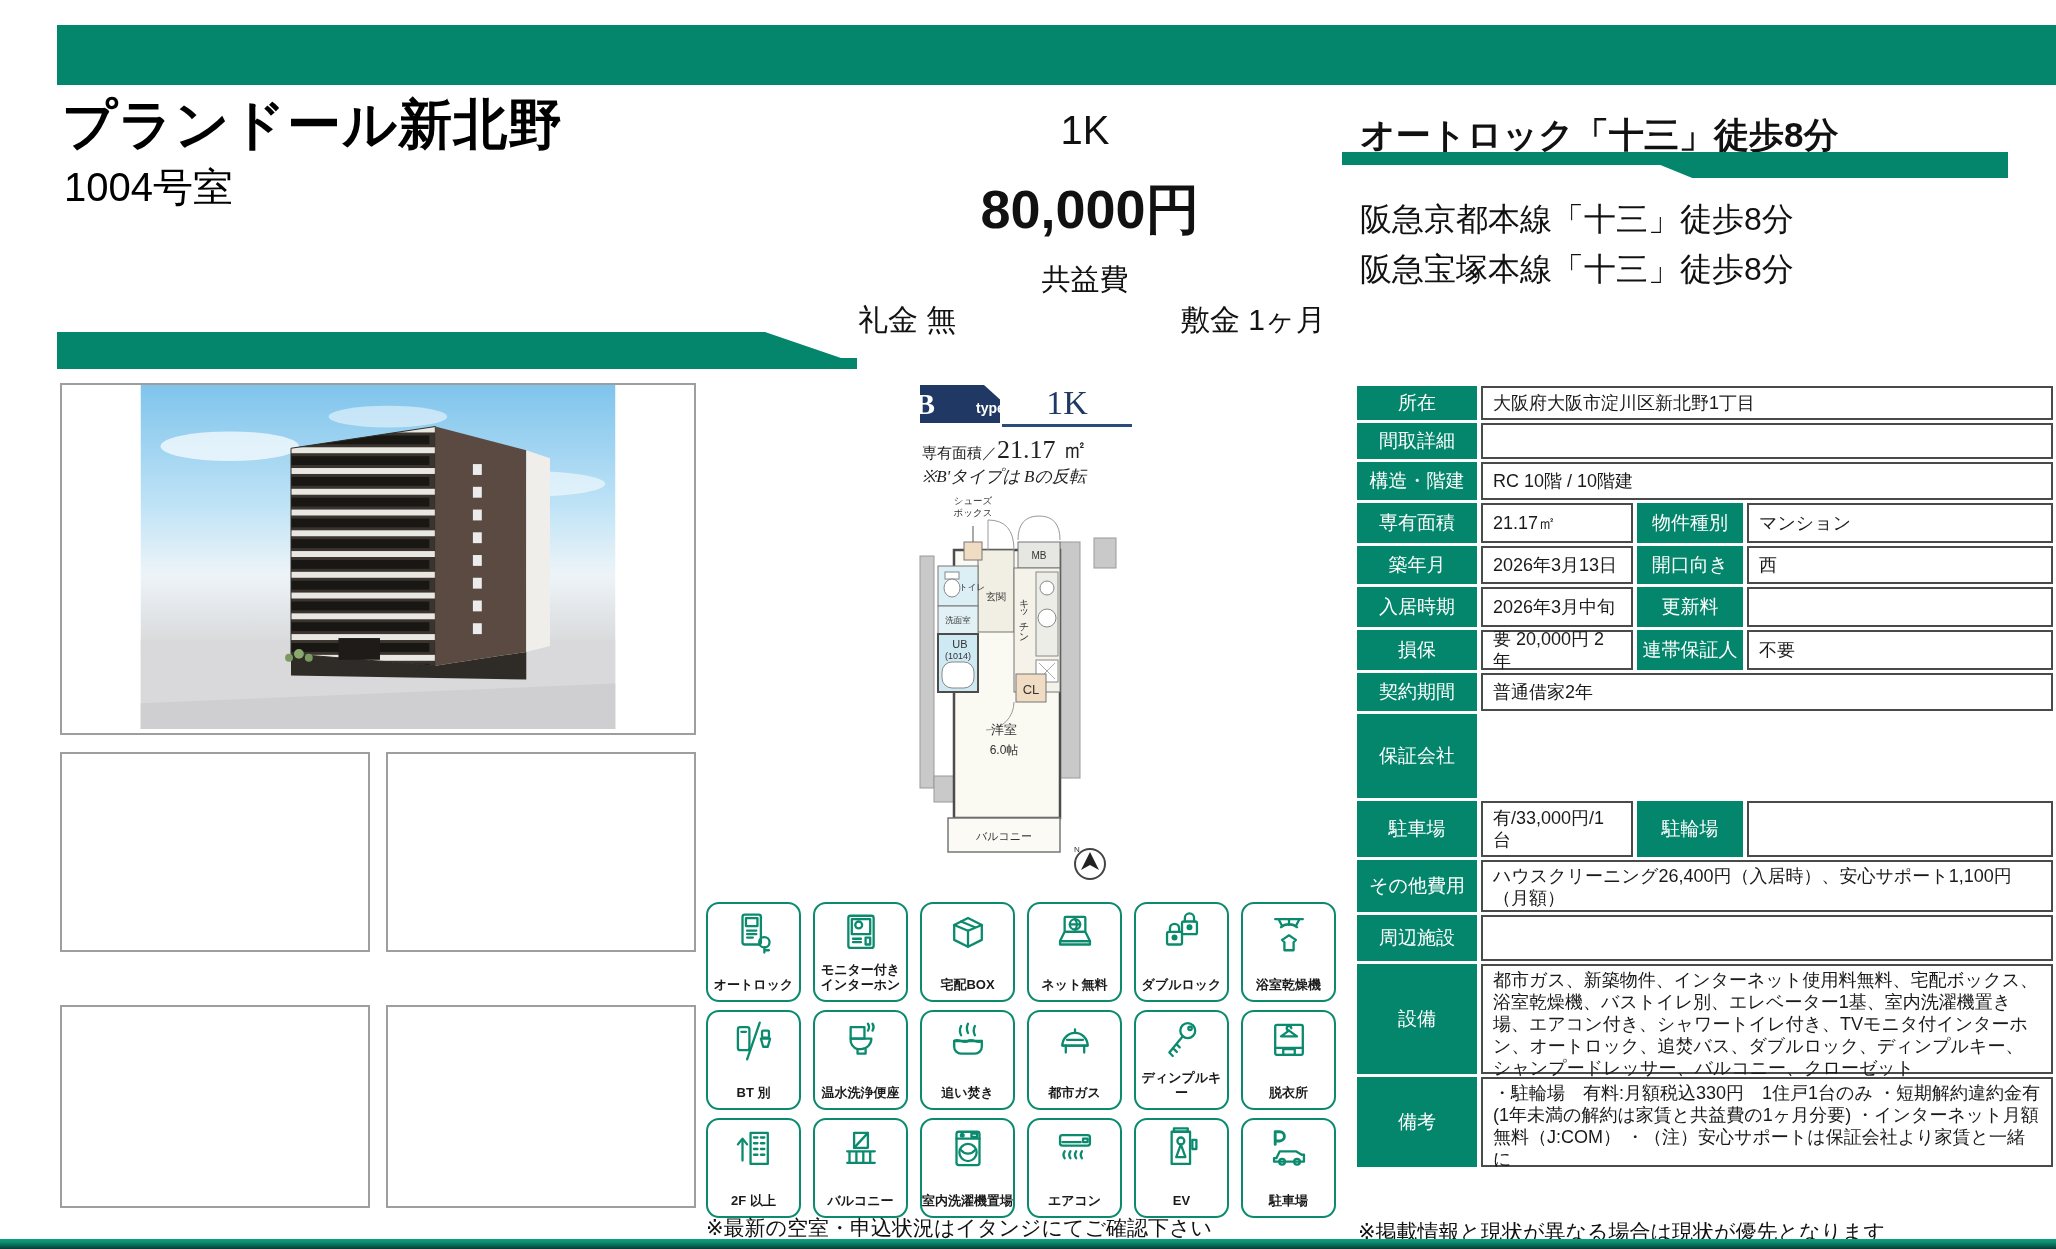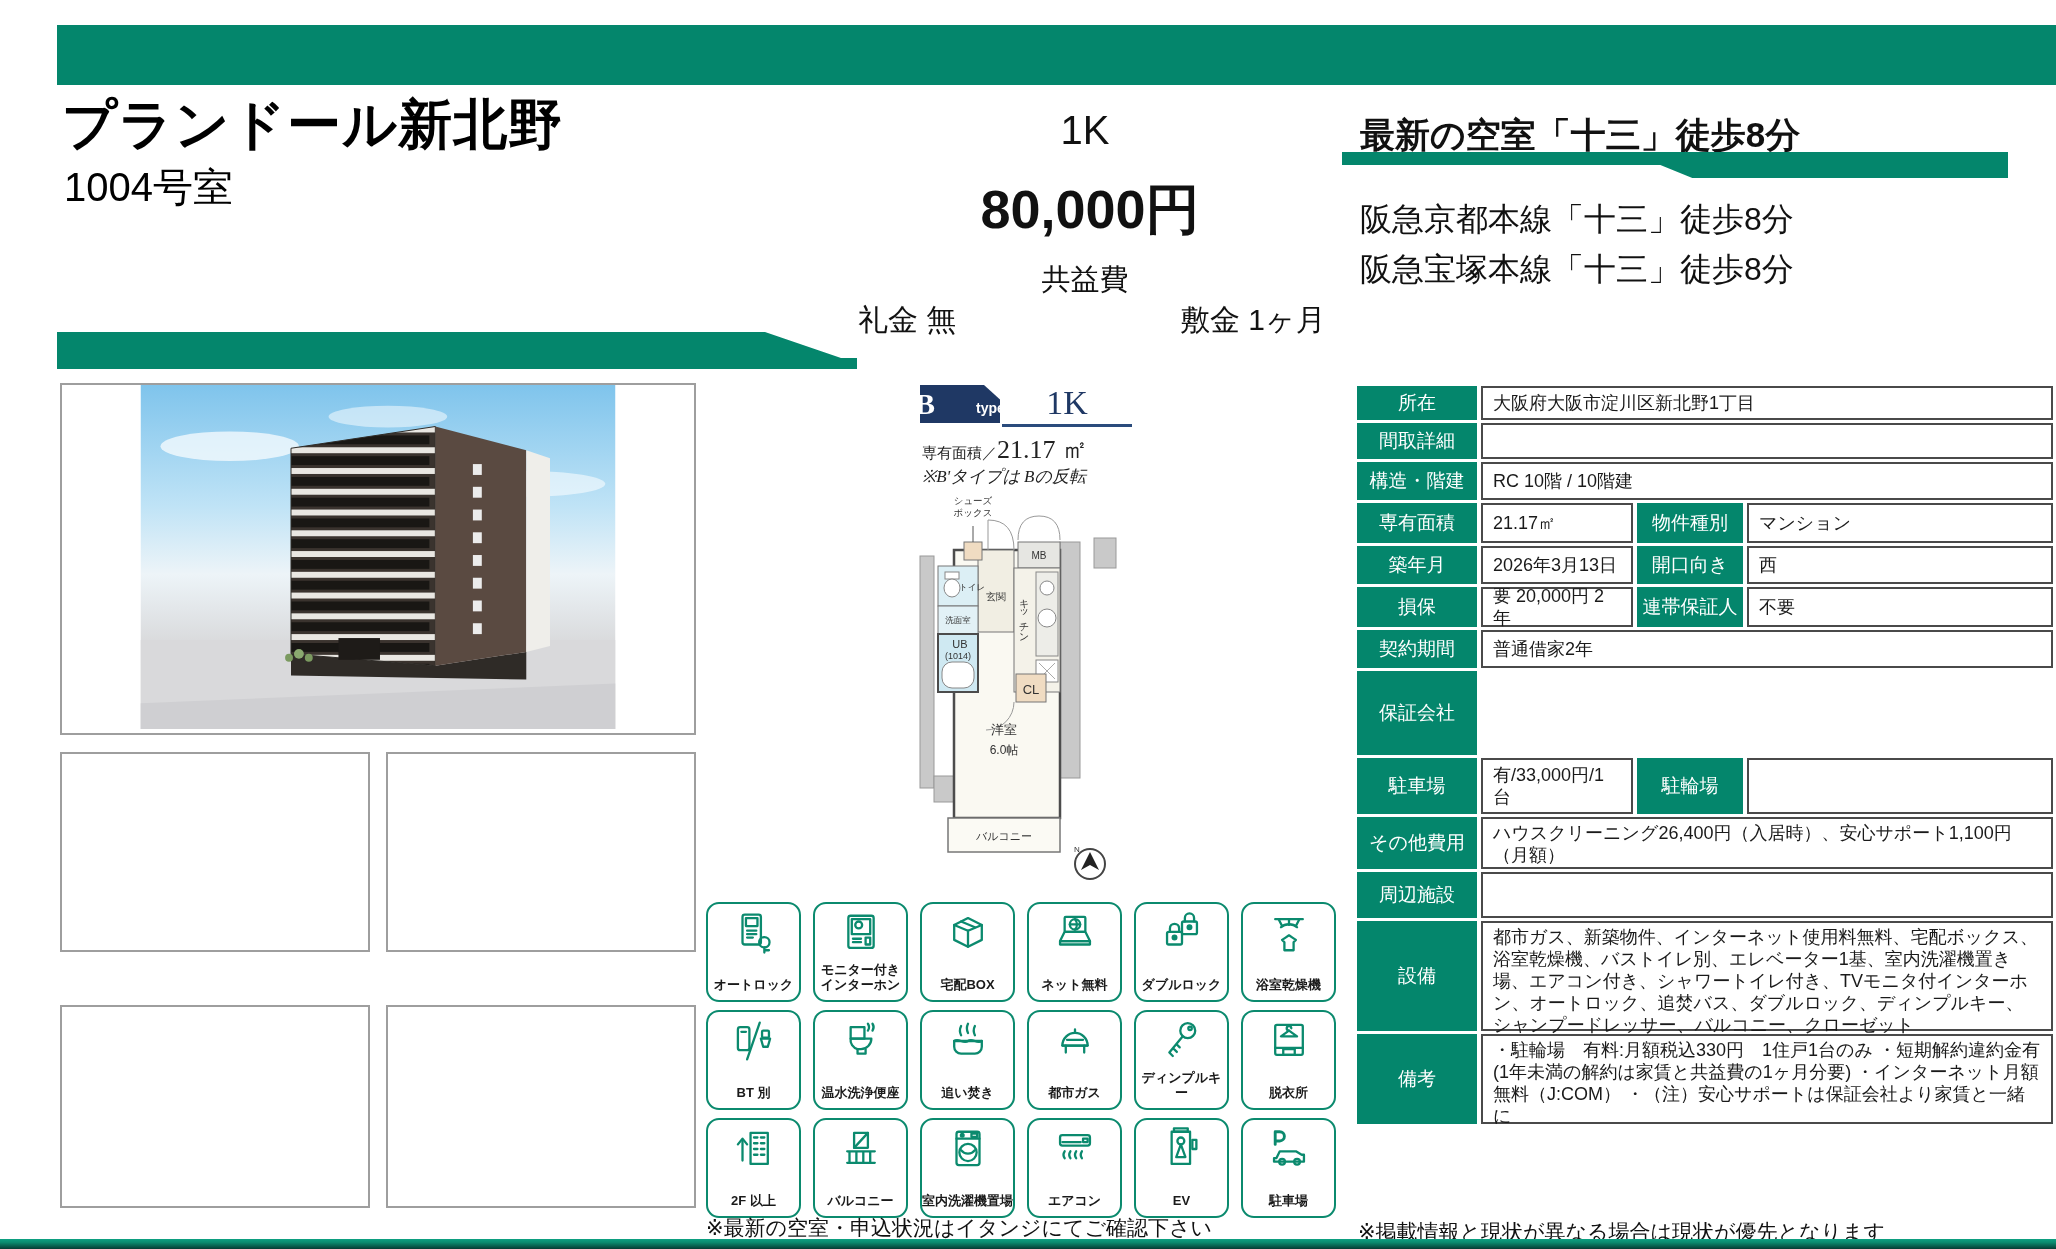--- a/index.html
+++ b/index.html
@@ -83,7 +83,7 @@
 <div class="abs keymoney">礼金 無</div>
 <div class="abs deposit">敷金 1ヶ月</div>
 
-<div class="abs access1">最新の空室「十三」徒歩8分</div>
+<div class="abs access1">オートロック「十三」徒歩8分</div>
 <div class="abs access-underline"></div>
 <div class="abs access2">阪急京都本線「十三」徒歩8分</div>
 <div class="abs access3">阪急宝塚本線「十三」徒歩8分</div>

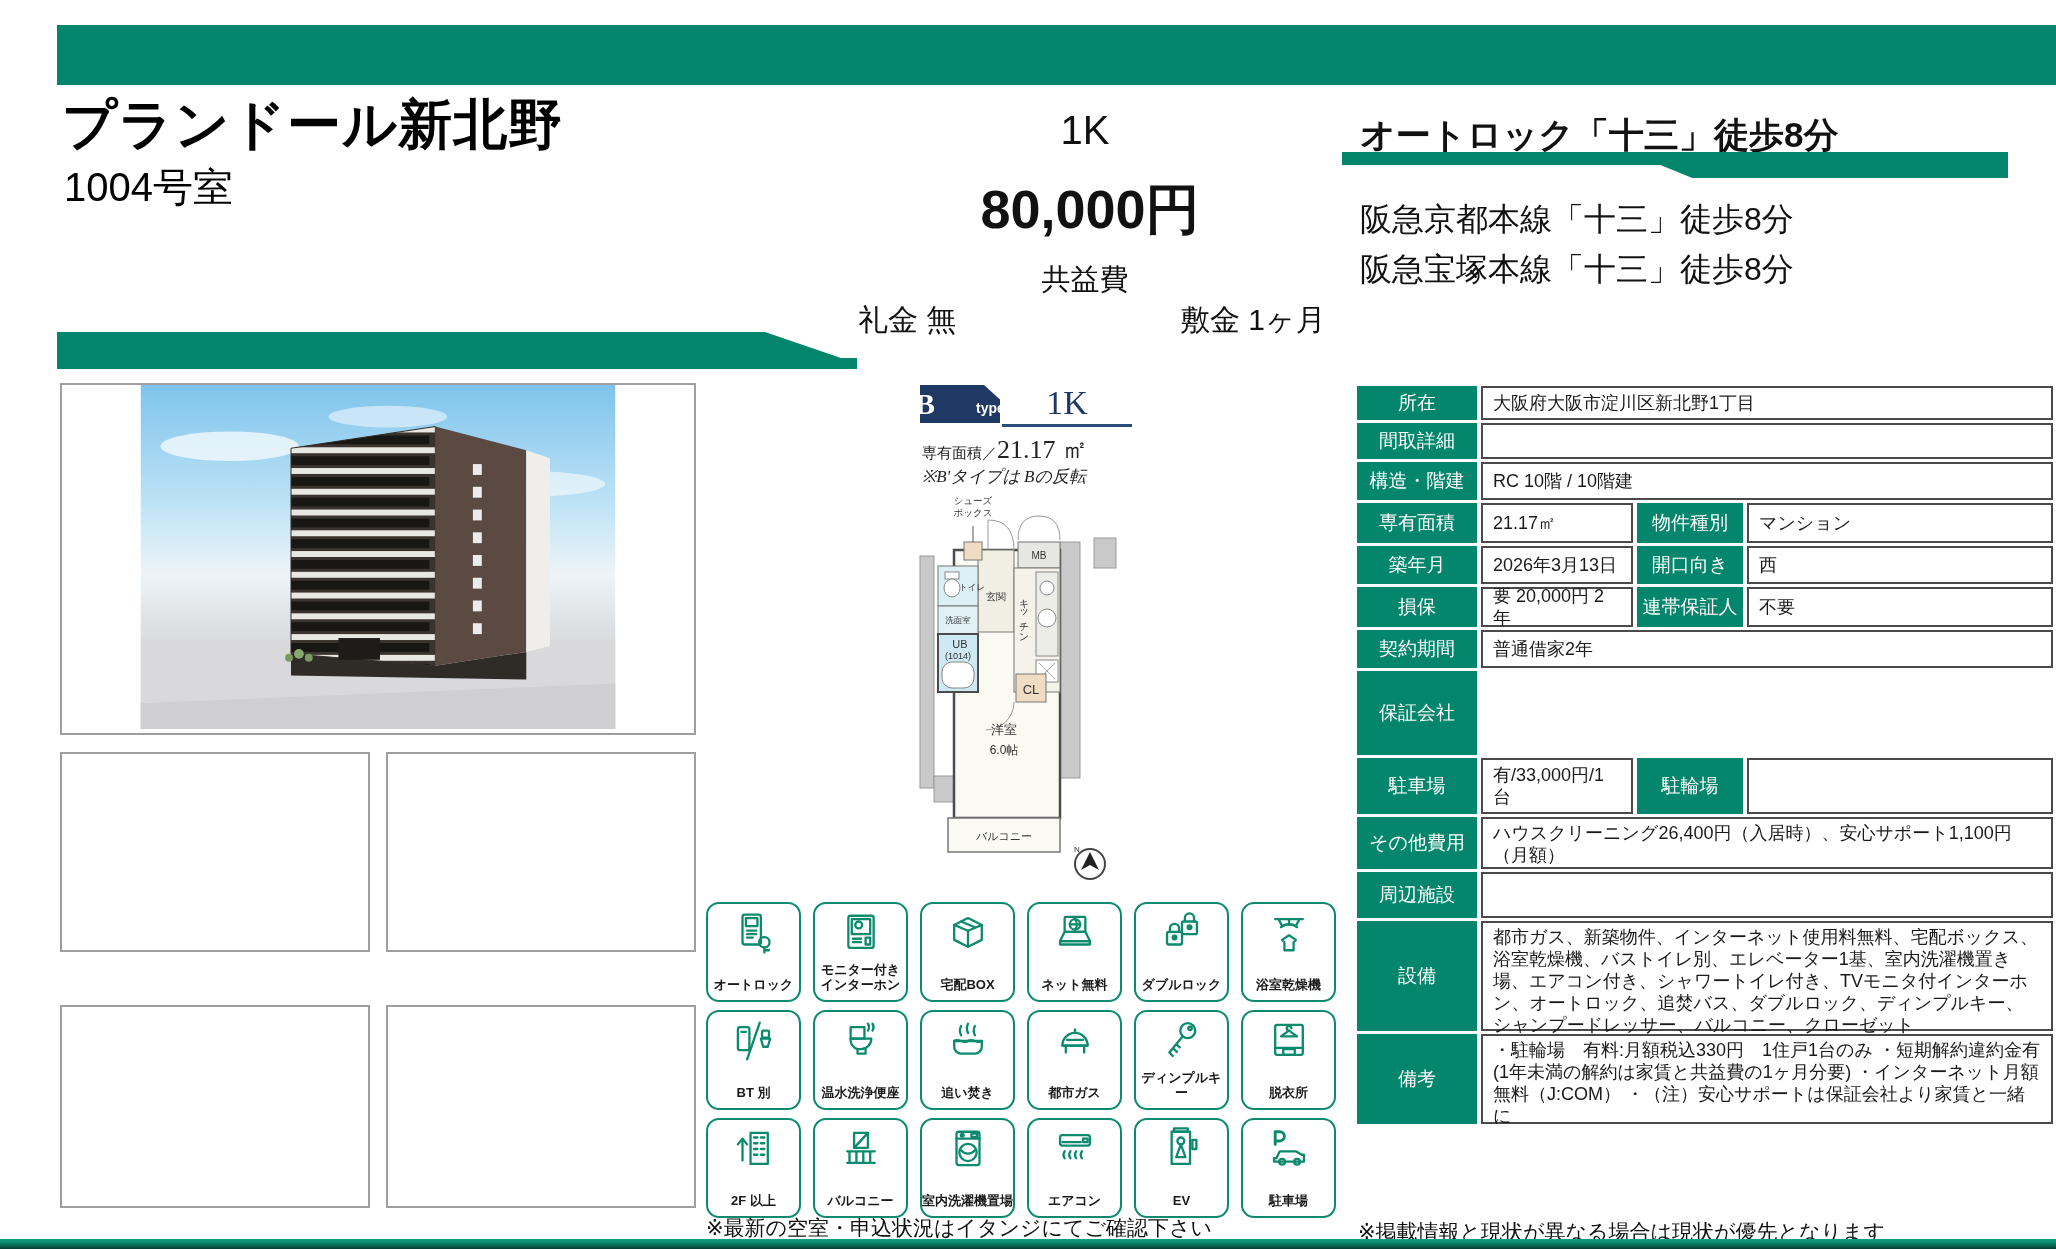--- a/index.html
+++ b/index.html
@@ -404,6 +404,16 @@
       </div>
     </div>
   <div class="prow" style="height:40px">
+      <div class="plabel">入居時期</div>
+      <div class="pval v1">
+        <span>2026年3月中旬</span>
+      </div>
+      <div class="plabel plabel2">更新料</div>
+      <div class="pval">
+        <span></span>
+      </div>
+    </div>
+  <div class="prow" style="height:40px">
       <div class="plabel">損保</div>
       <div class="pval v1">
         <span>要 20,000円 2年</span>

